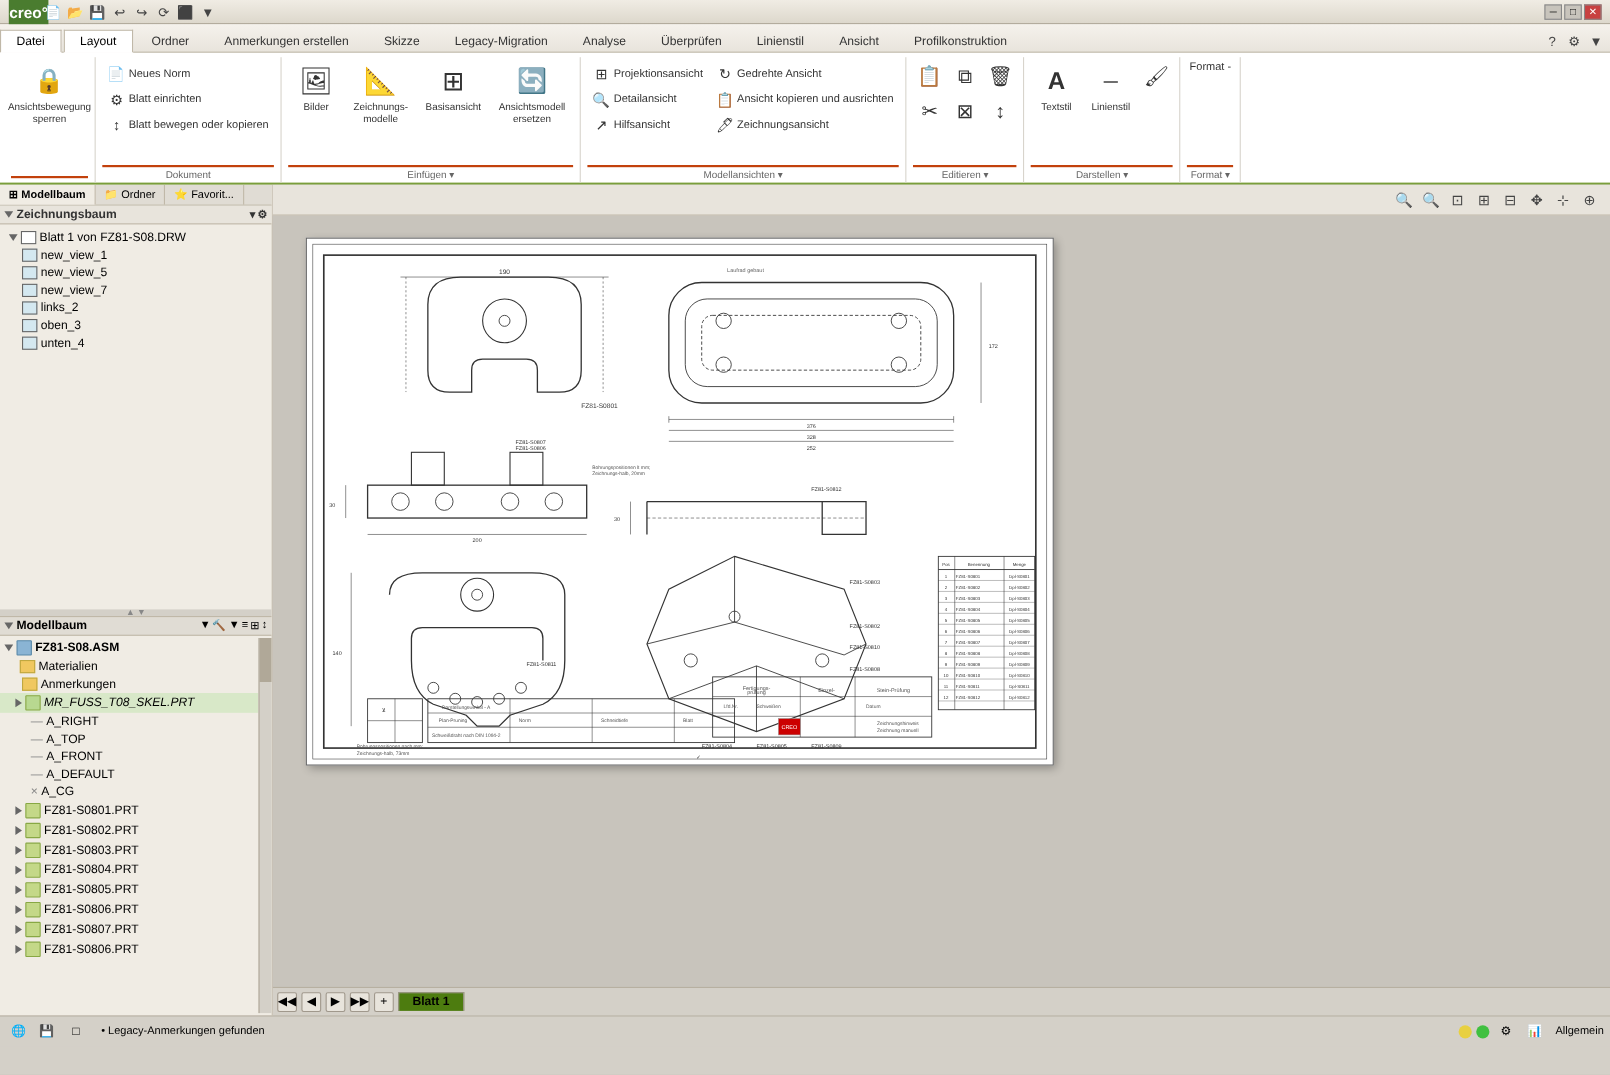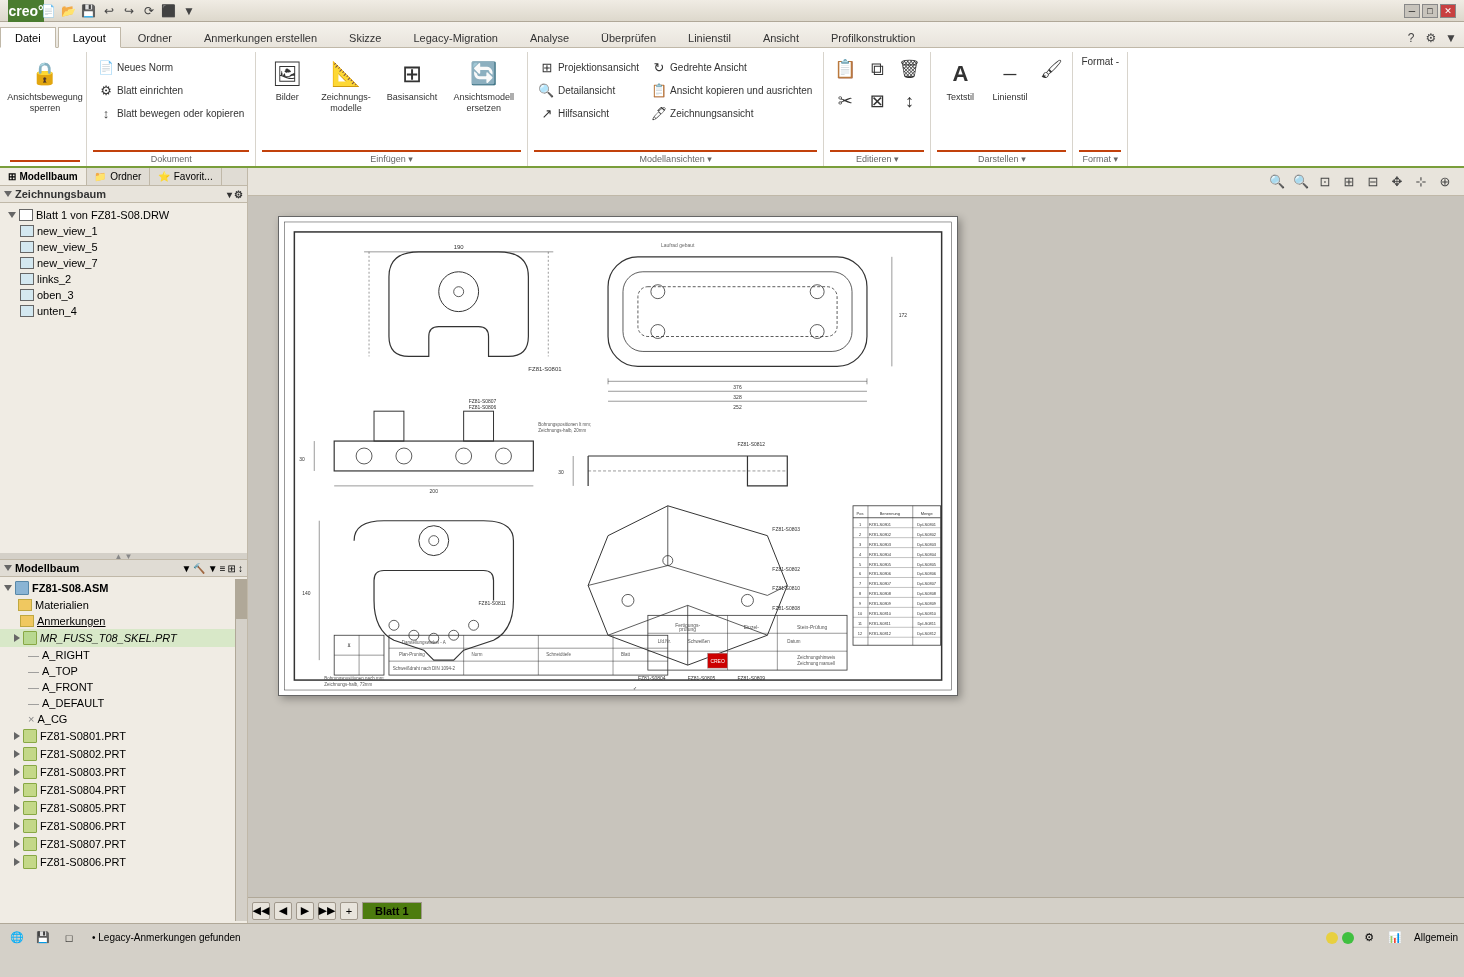--- a/index.html
+++ b/index.html
@@ -617,7 +617,7 @@
             <span class="folder-icon"></span>
             <span>Materialien</span>
           </div>
-          <div class="tree-item" style="text-decoration:underline;">
+          <div class="tree-item" style="">
             <span class="folder-icon"></span>
             <span>Anmerkungen</span>
           </div>

